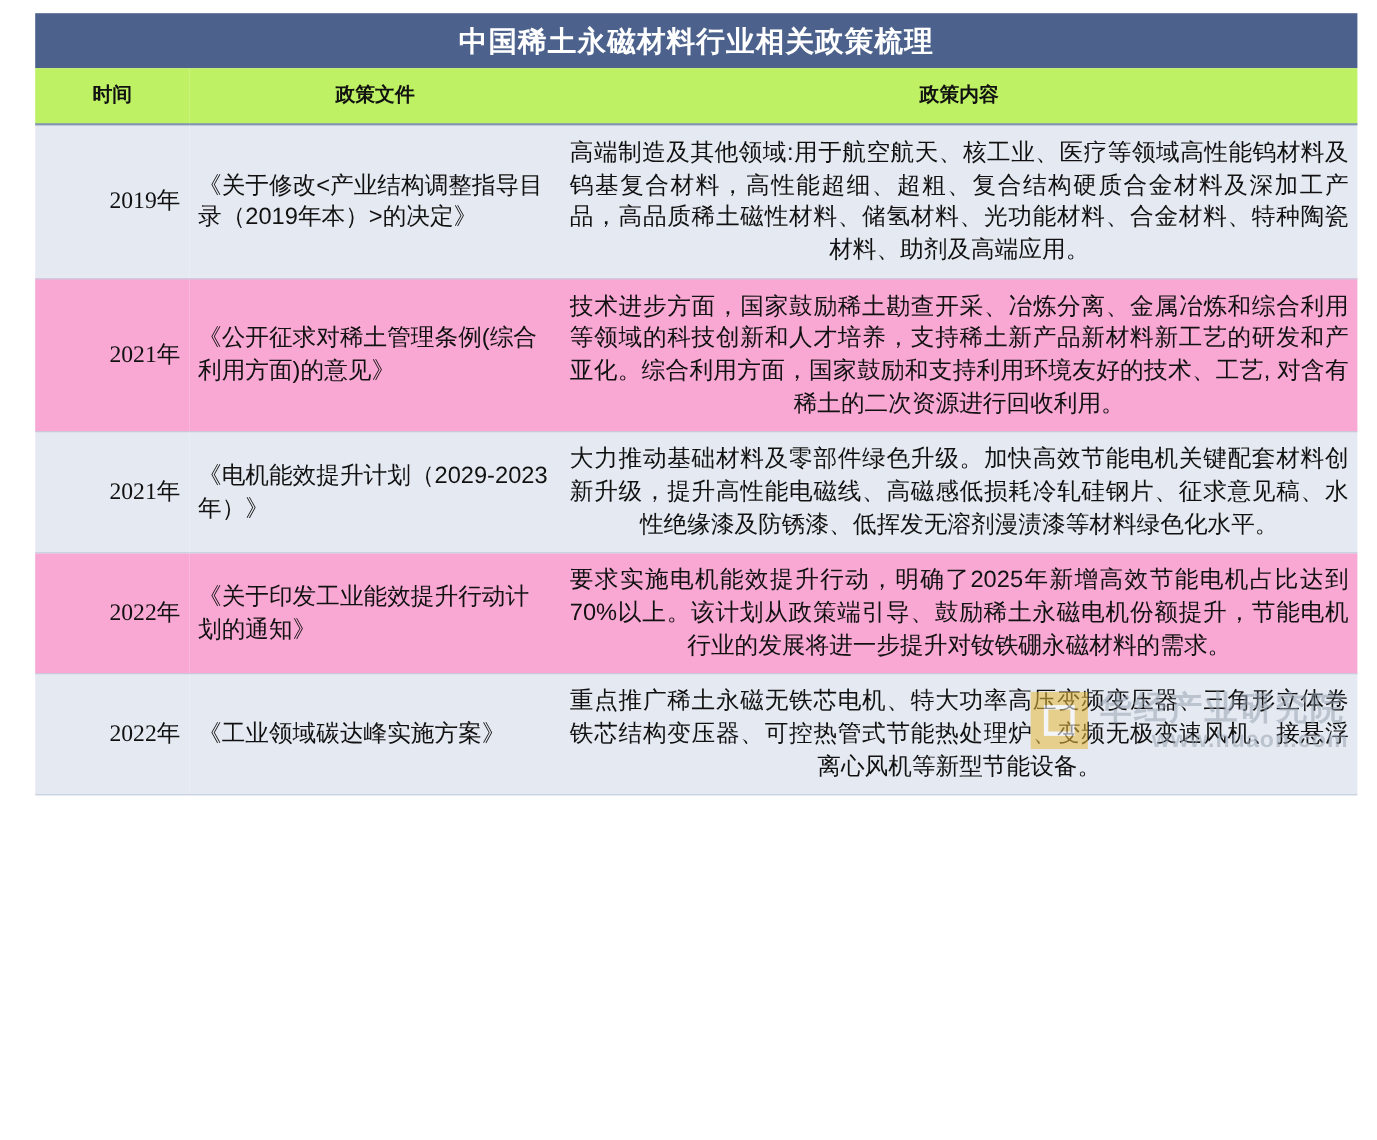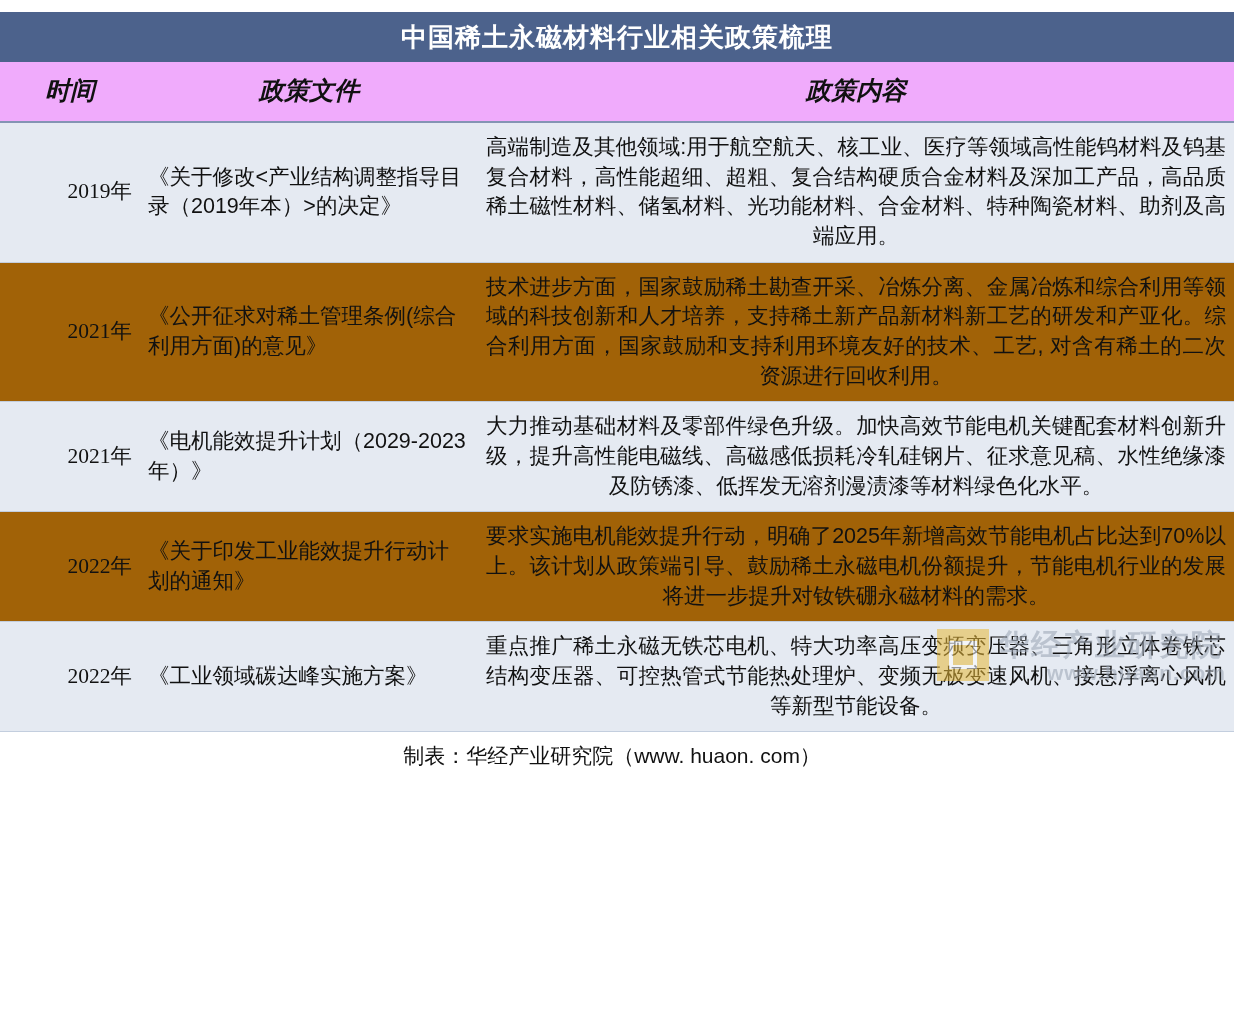--- a/index.html
+++ b/index.html
@@ -20,7 +20,7 @@
     height: 740px;
     position: relative;
     box-sizing: border-box;
-    padding: 12px 18px 0 0;
+    padding: 12px 18px 0 32px;
   }
   .title-bar {
     height: 50px;

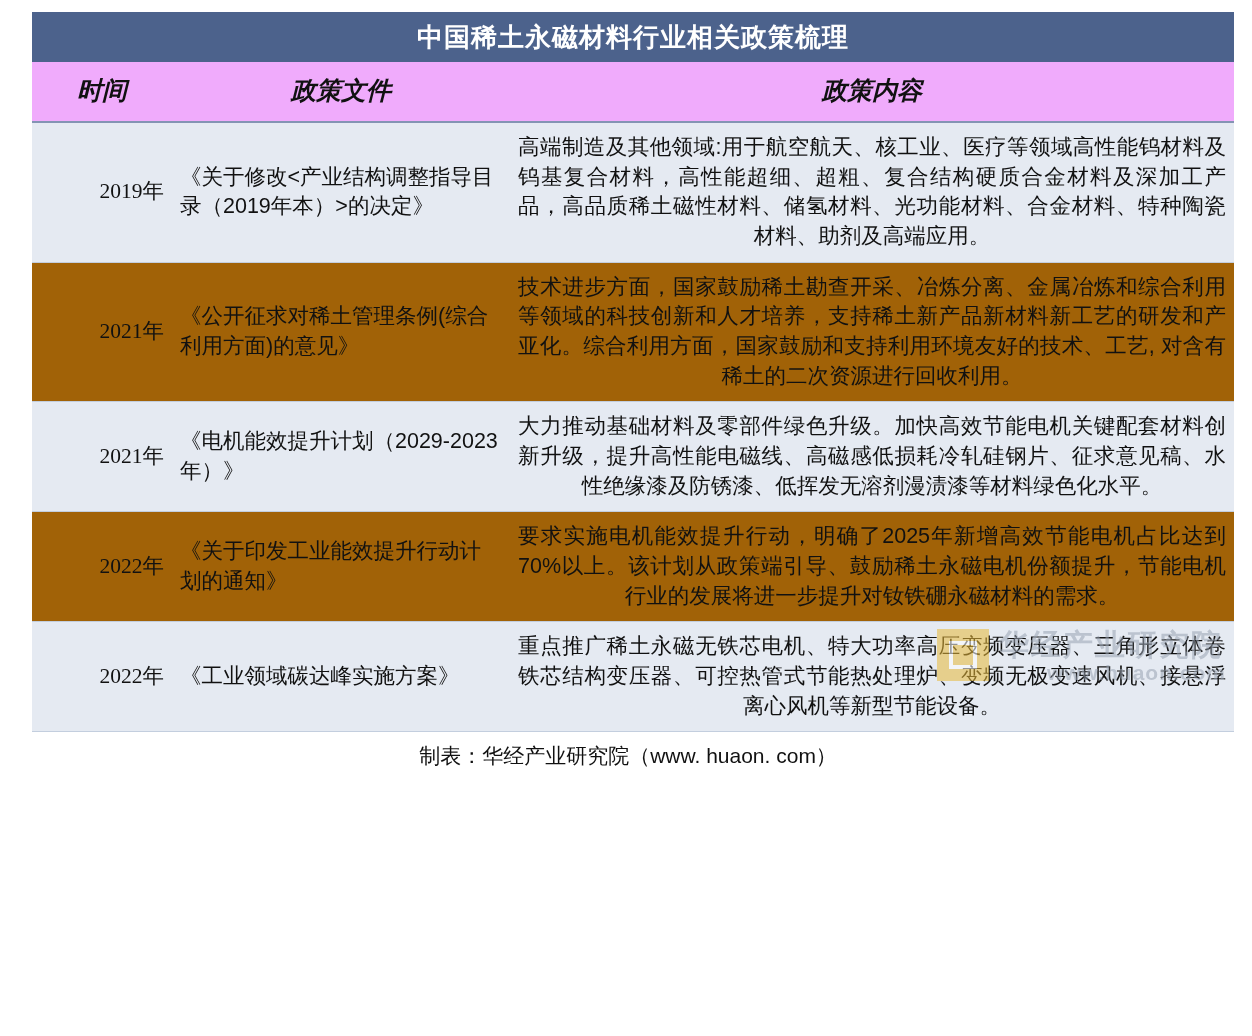--- a/index.html
+++ b/index.html
@@ -39,14 +39,13 @@
     table-layout: fixed;
   }
   table.policy-table th {
-    font-size: 25px;
+    font-size: 18px;
     font-weight: bold;
     padding: 12px 4px 14px 4px;
     text-align: center;
-    background: #f0abfc;
+    background: #bef264;
     border-bottom: 2px solid #8494b4;
     color: #111111;
-    font-style: italic;
   }
   table.policy-table td {
     font-size: 21.5px;

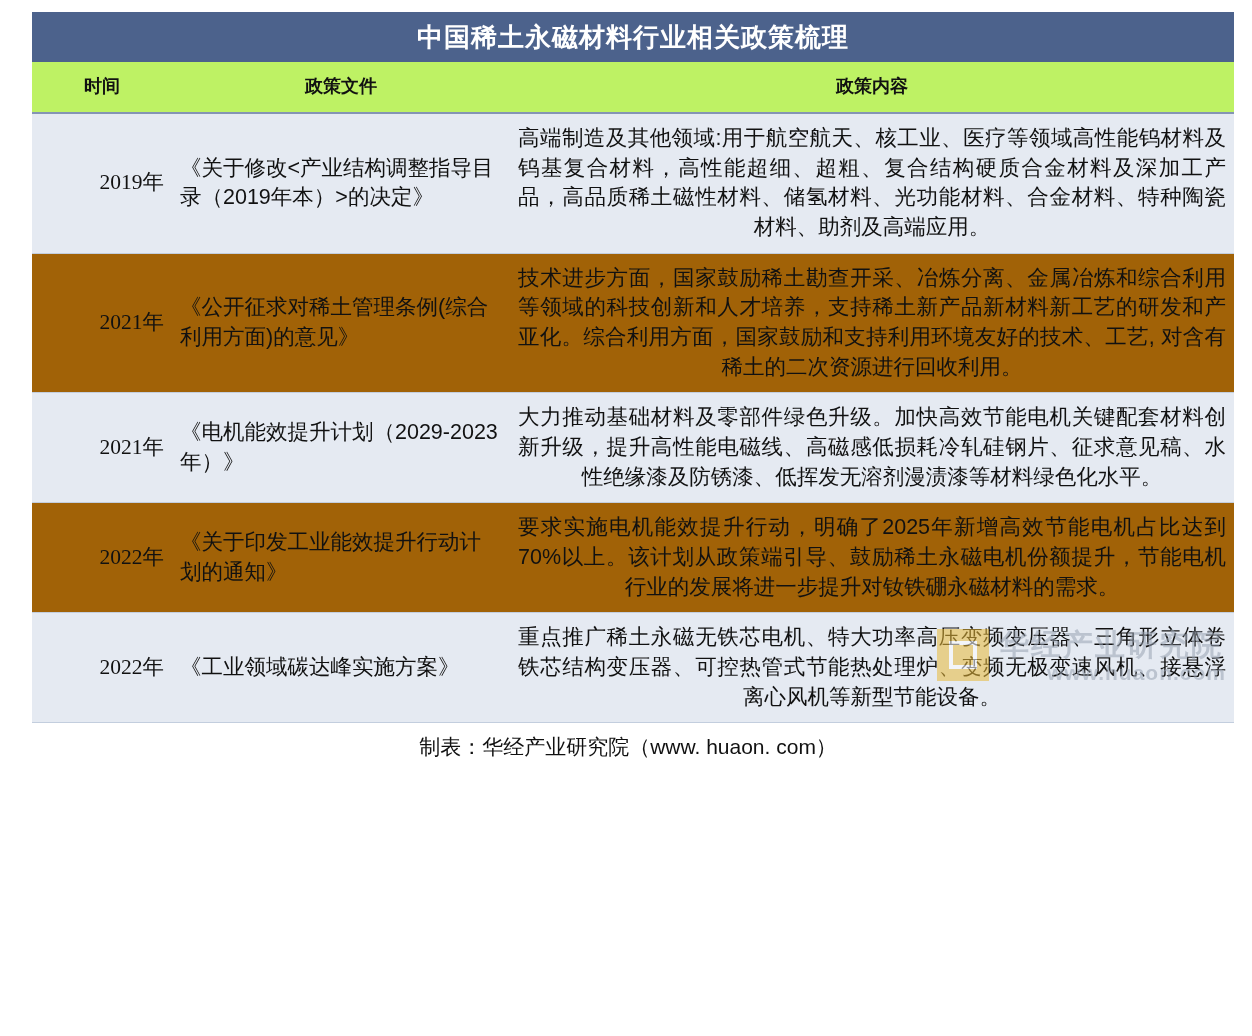--- a/index.html
+++ b/index.html
@@ -60,7 +60,7 @@
   .col-content { width: auto; }
 
   tr.row-odd td { background: #e5eaf2; }
-  tr.row-even td { background: #a16207; }
+  tr.row-even td { background: #f9a8d4; }
 
   td.cell-time {
     text-align: right;

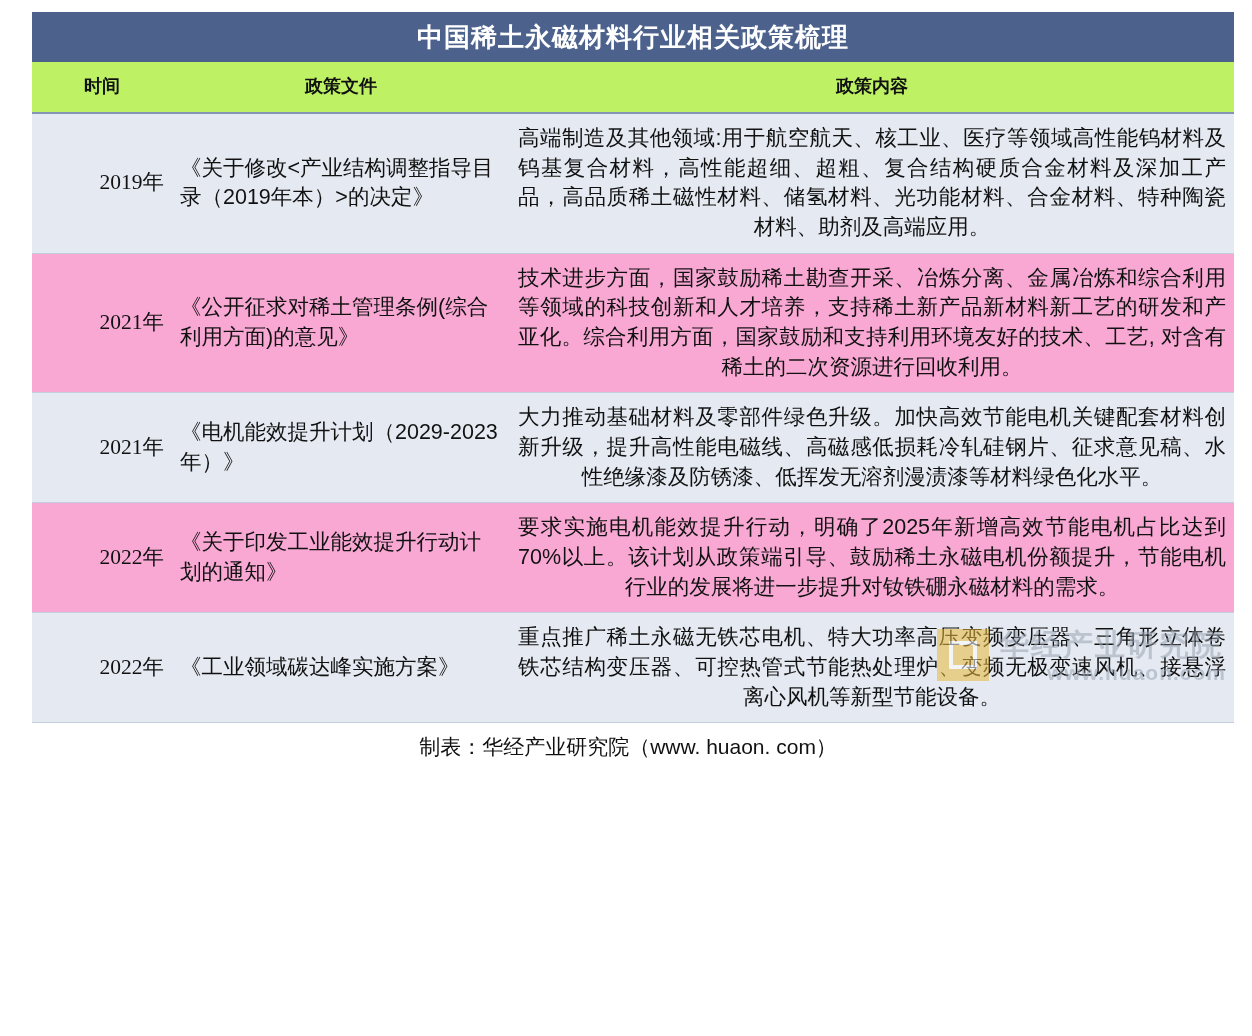--- a/index.html
+++ b/index.html
@@ -176,7 +176,6 @@
     </tbody>
   </table>
 
-  <div class="footer">制表：华经产业研究院（www. huaon. com）</div>
 
   <div class="watermark">
     <div class="wm-logo"></div>

